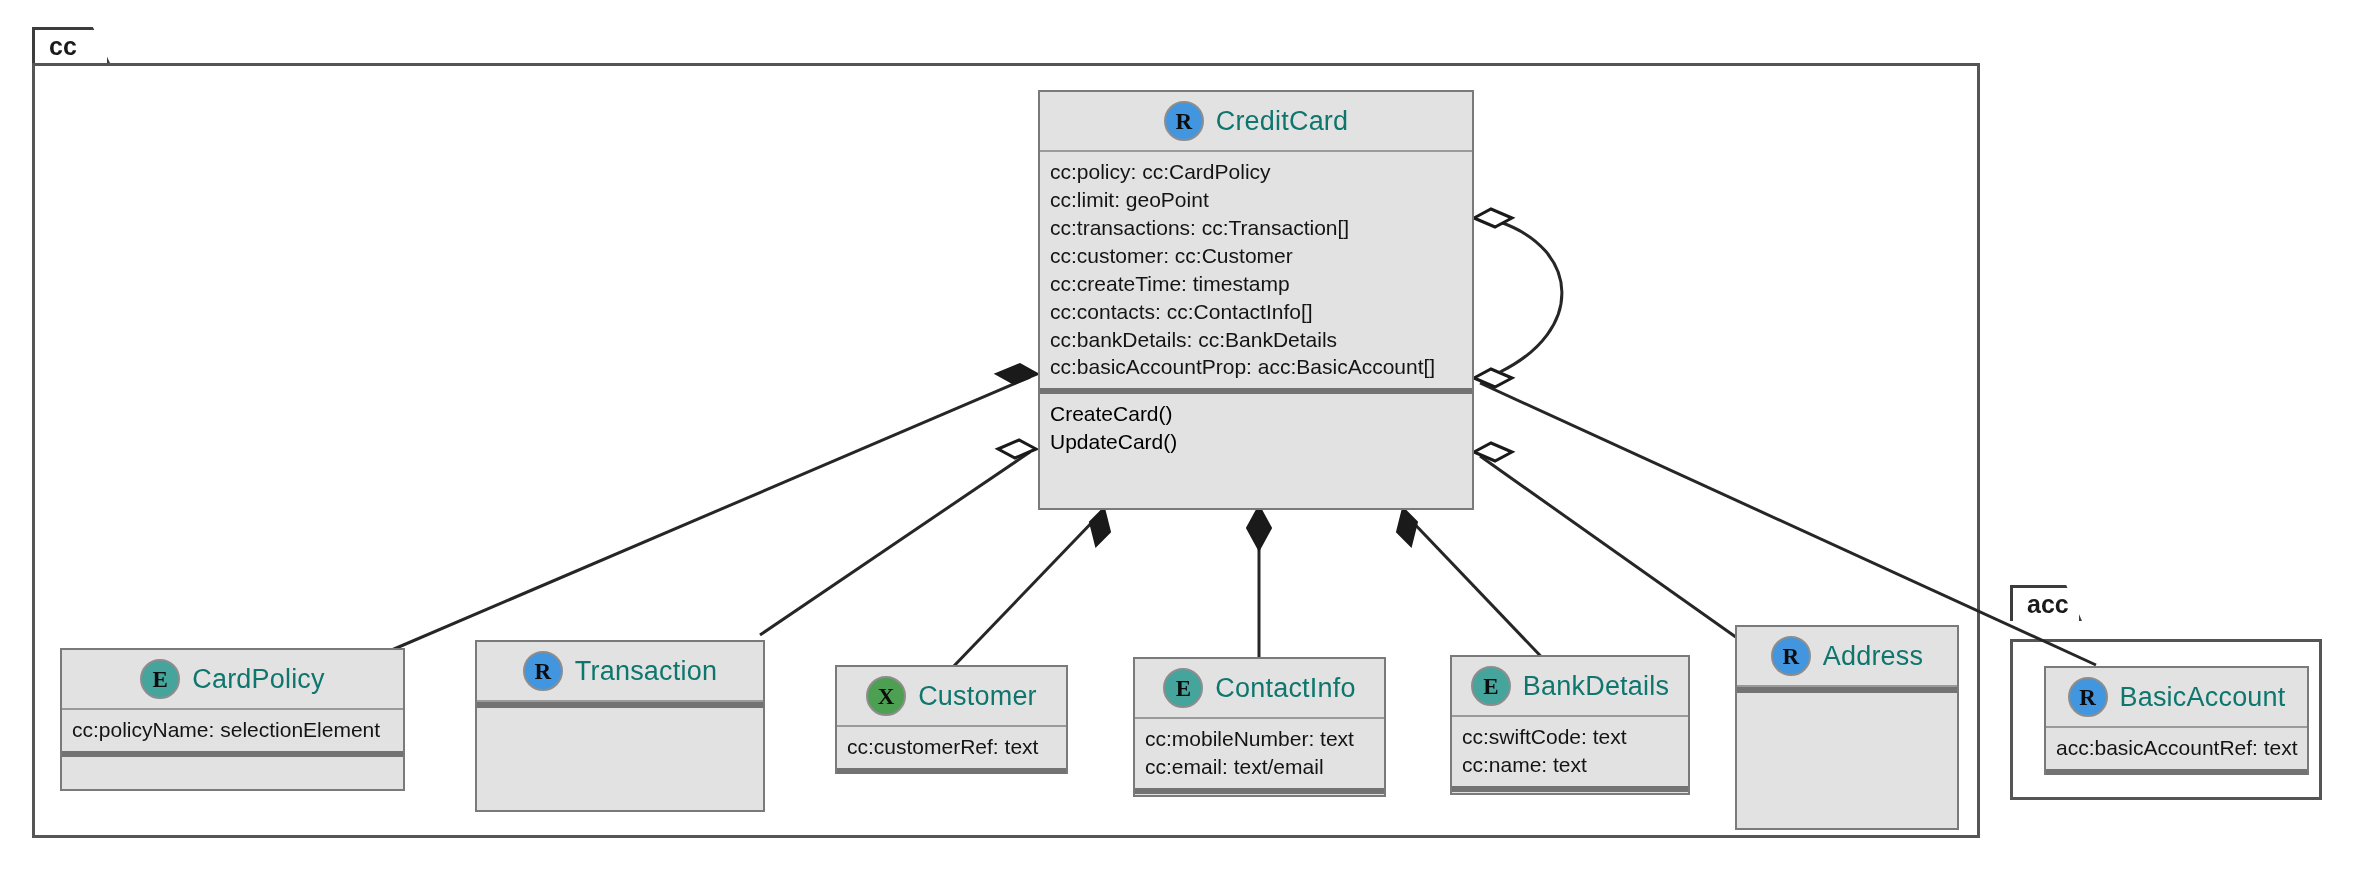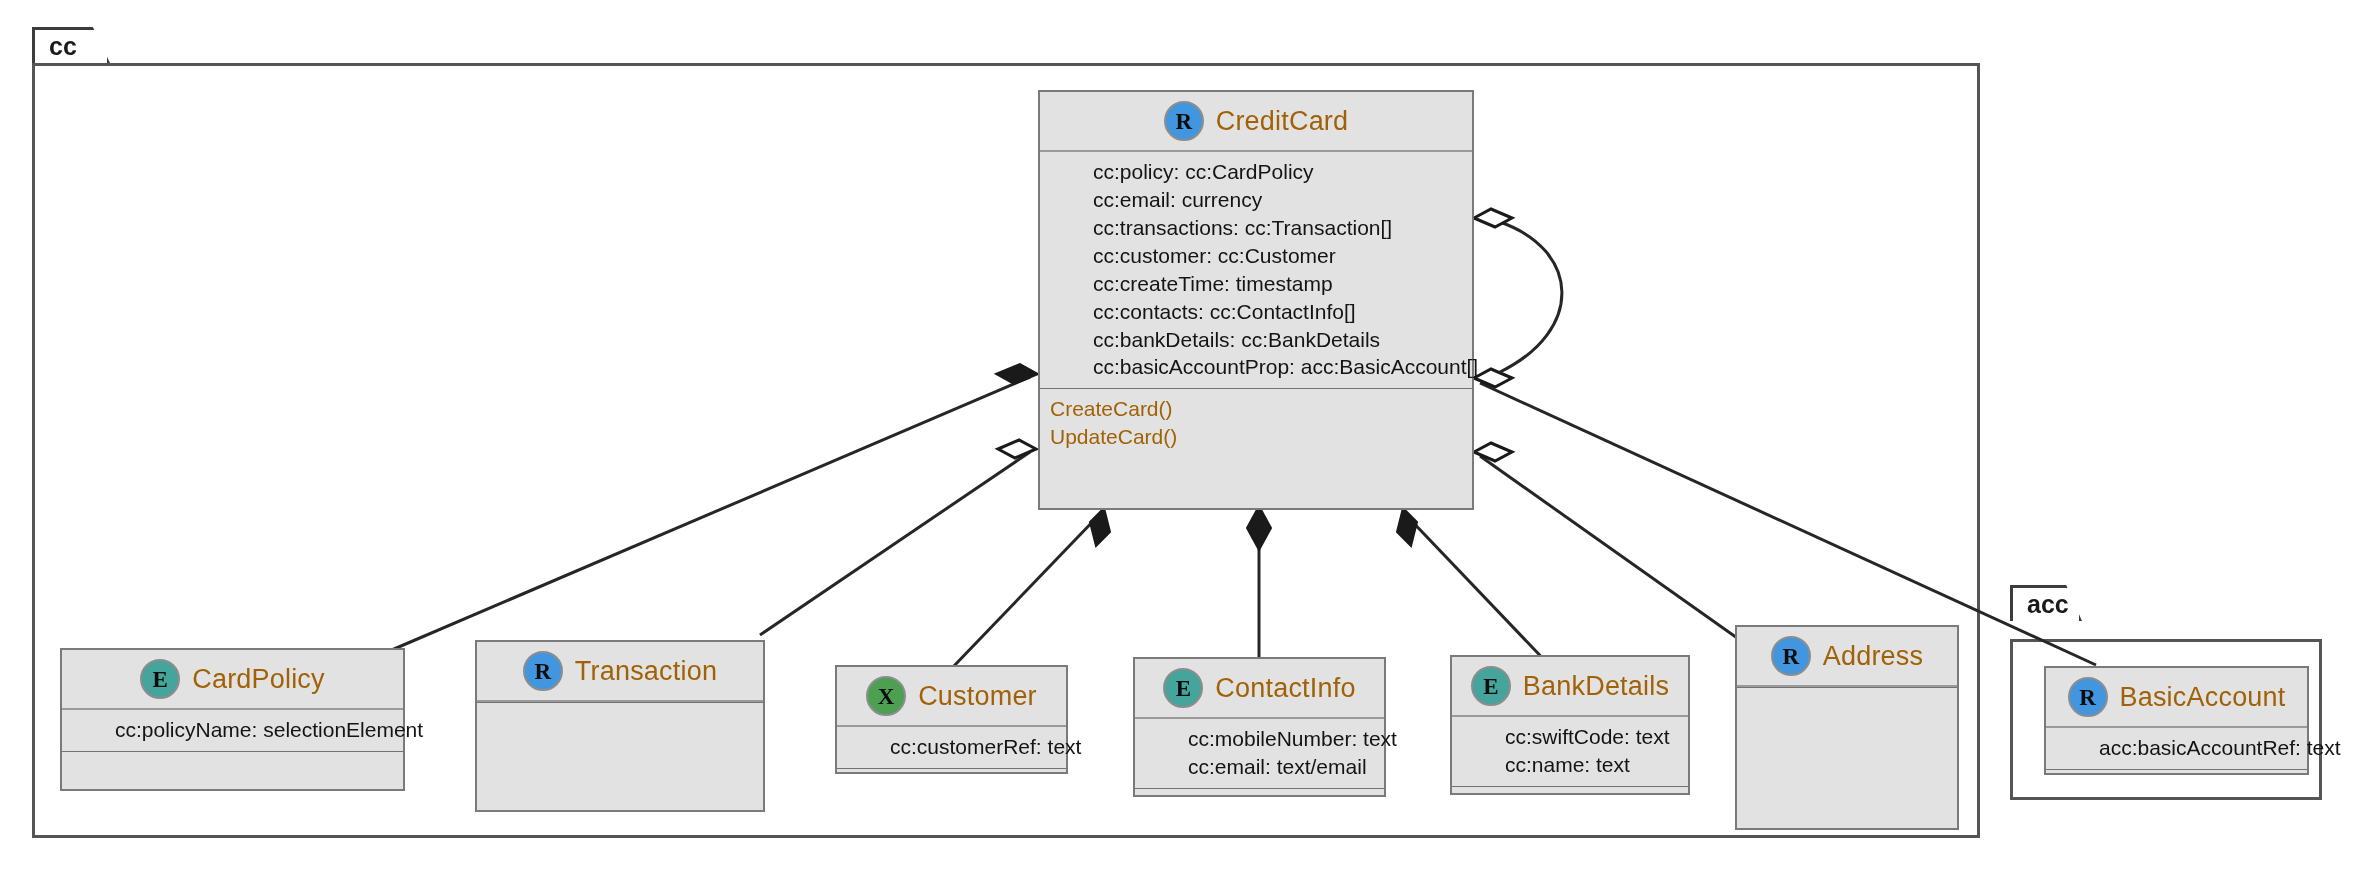--- a/index.html
+++ b/index.html
@@ -38,7 +38,7 @@
     border-bottom:2px solid #9a9a9a;
   }
   .uml-title{
-    font-size:27px;color:#a16207;white-space:nowrap;letter-spacing:.2px;
+    font-size:27px;color:#0f766e;white-space:nowrap;letter-spacing:.2px;
   }
   .badge{
     width:36px;height:36px;border-radius:50%;

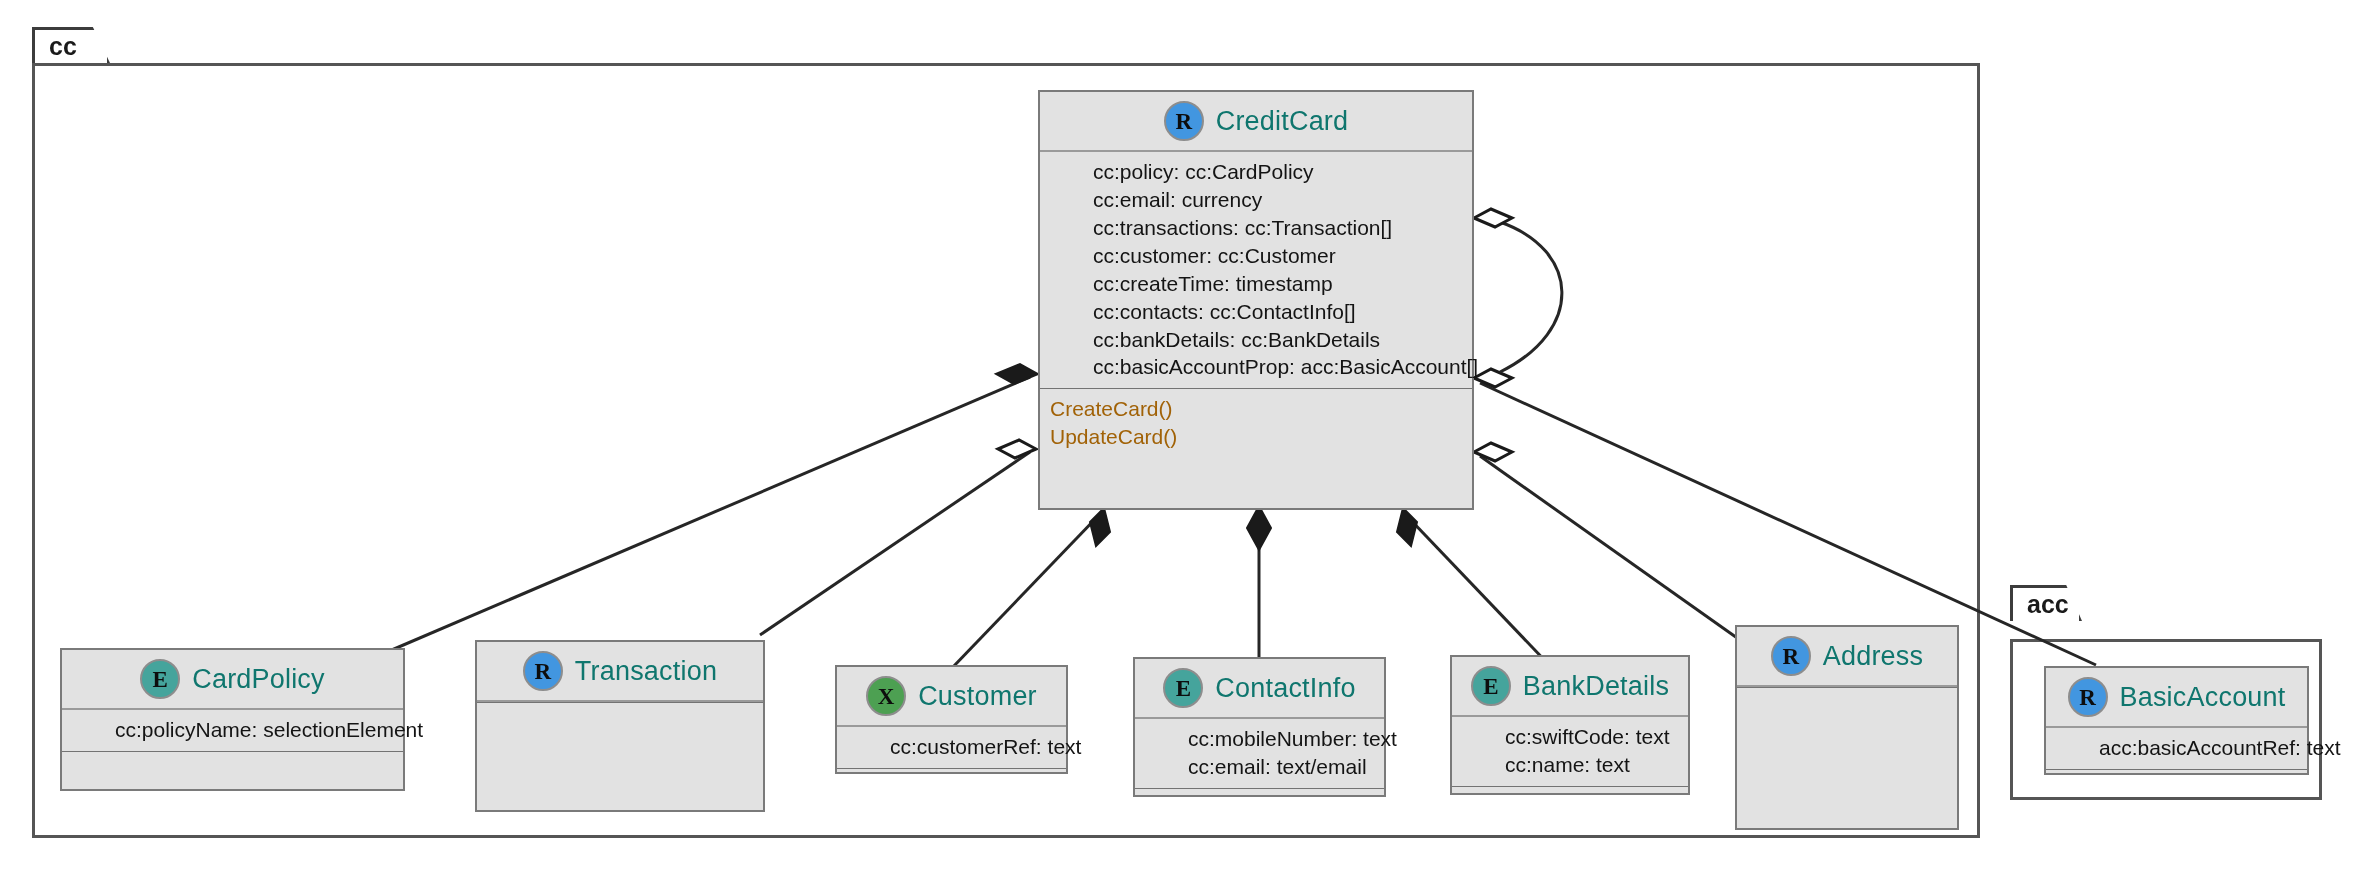--- a/index.html
+++ b/index.html
@@ -54,7 +54,7 @@
 
   .uml-attrs{
     padding:6px 10px 7px 10px;
-    font-size:21px;color:#141414;line-height:1.33;margin-left:43px;
+    font-size:21px;color:#141414;line-height:1.33;
   }
   .uml-attrs div{white-space:nowrap;}
   .uml-ops{

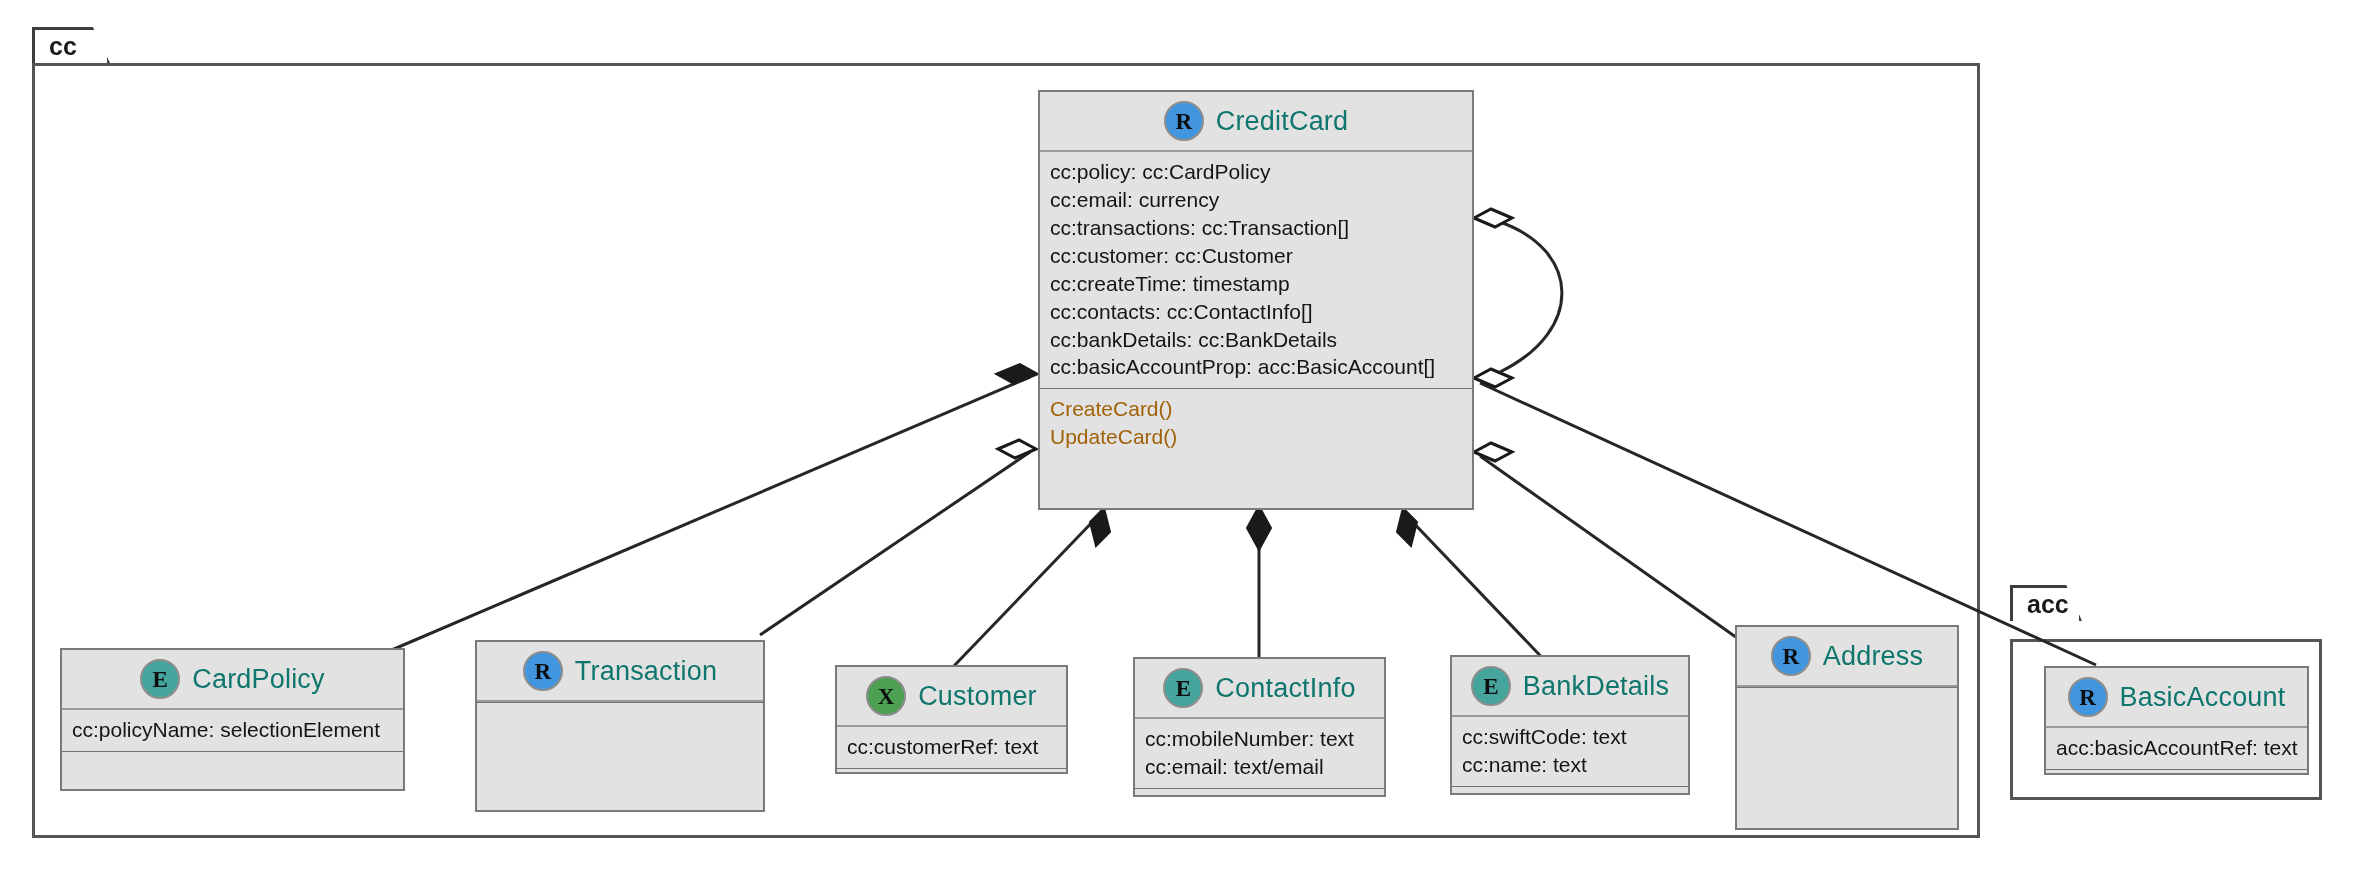--- a/index.html
+++ b/index.html
@@ -124,7 +124,7 @@
     </div>
     <div class="uml-attrs">
       <div>cc:policy: cc:CardPolicy</div>
-      <div>cc:email: currency</div>
+      <div>cc:limit: geoPoint</div>
       <div>cc:transactions: cc:Transaction[]</div>
       <div>cc:customer: cc:Customer</div>
       <div>cc:createTime: timestamp</div>

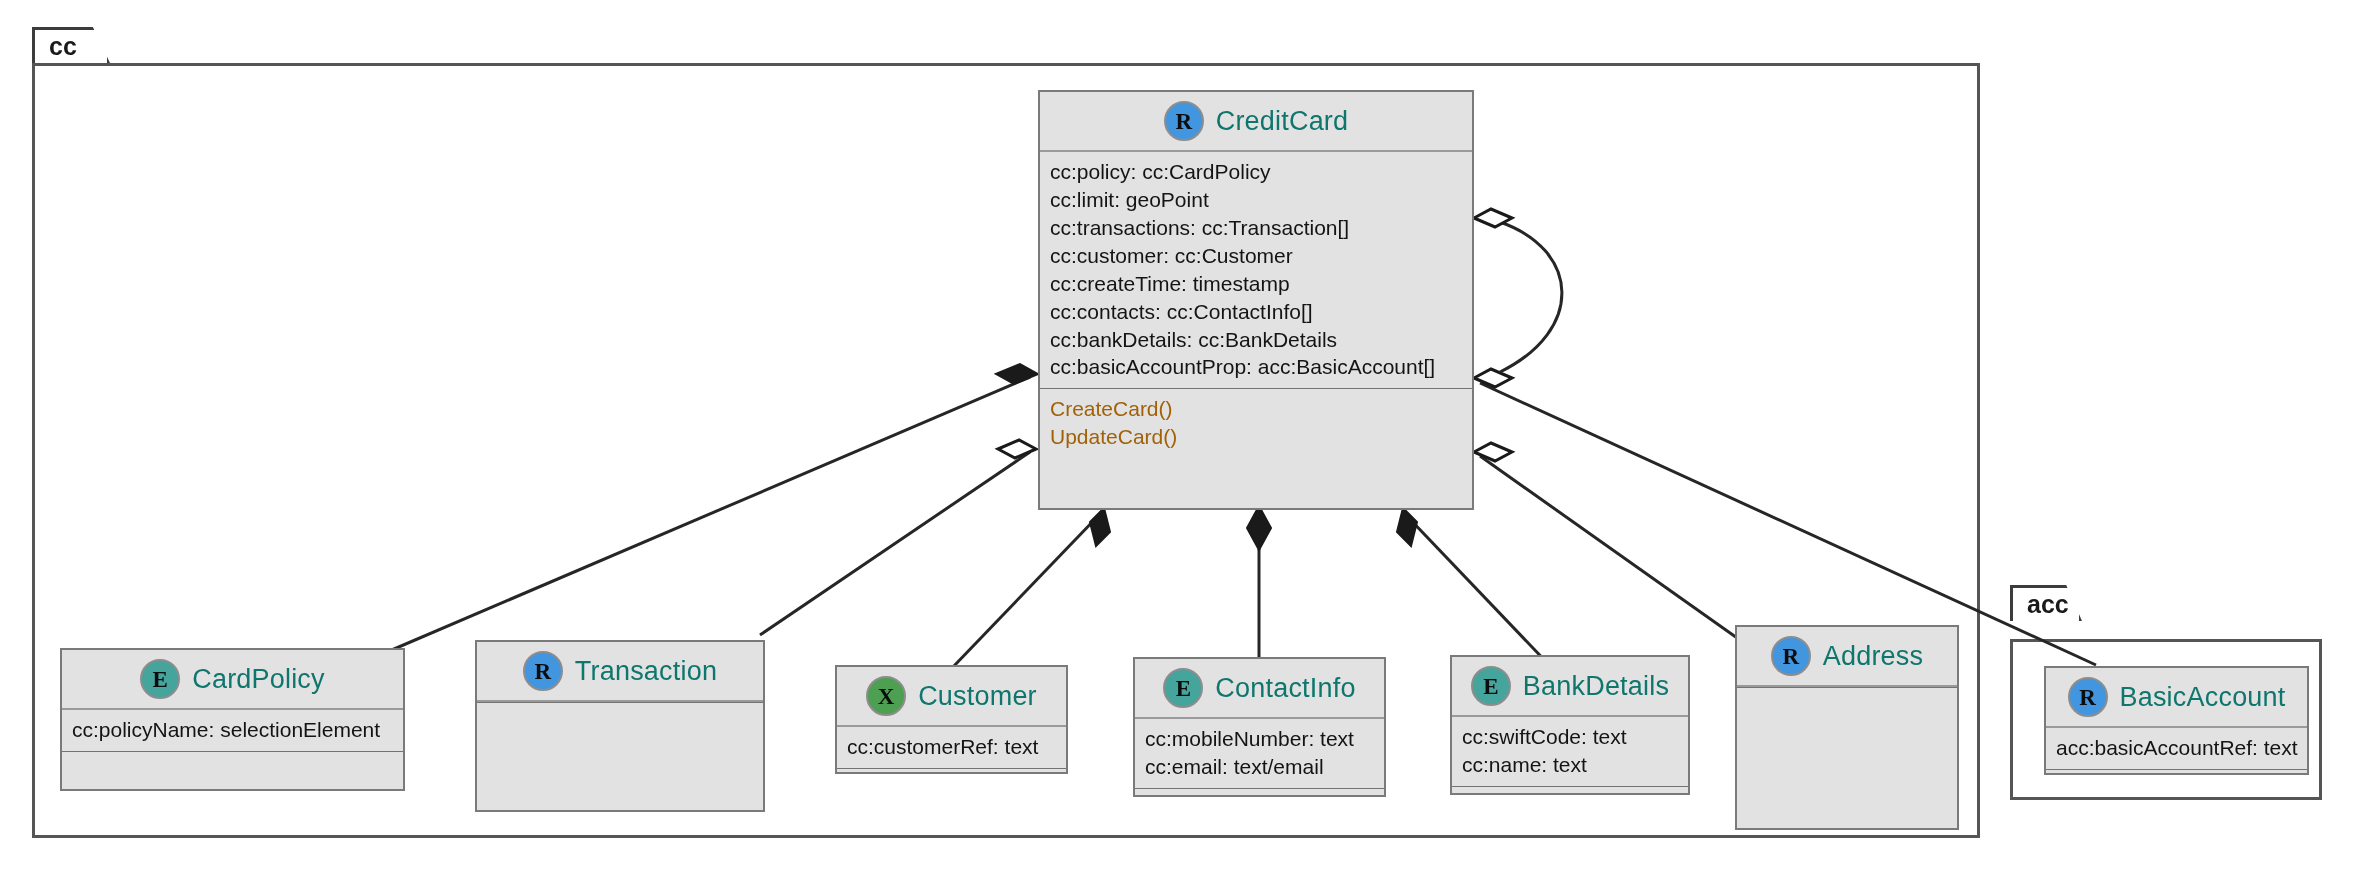--- a/index.html
+++ b/index.html
@@ -58,9 +58,9 @@
   }
   .uml-attrs div{white-space:nowrap;}
   .uml-ops{
-    border-top:1px solid #737373;
+    border-top:6px solid #737373;
     padding:6px 10px 9px 10px;
-    font-size:21px;color:#a16207;line-height:1.33;
+    font-size:21px;color:#000000;line-height:1.33;
   }
   .uml-ops div{white-space:nowrap;}
   .uml-ops.empty{min-height:18px;padding:0;}

